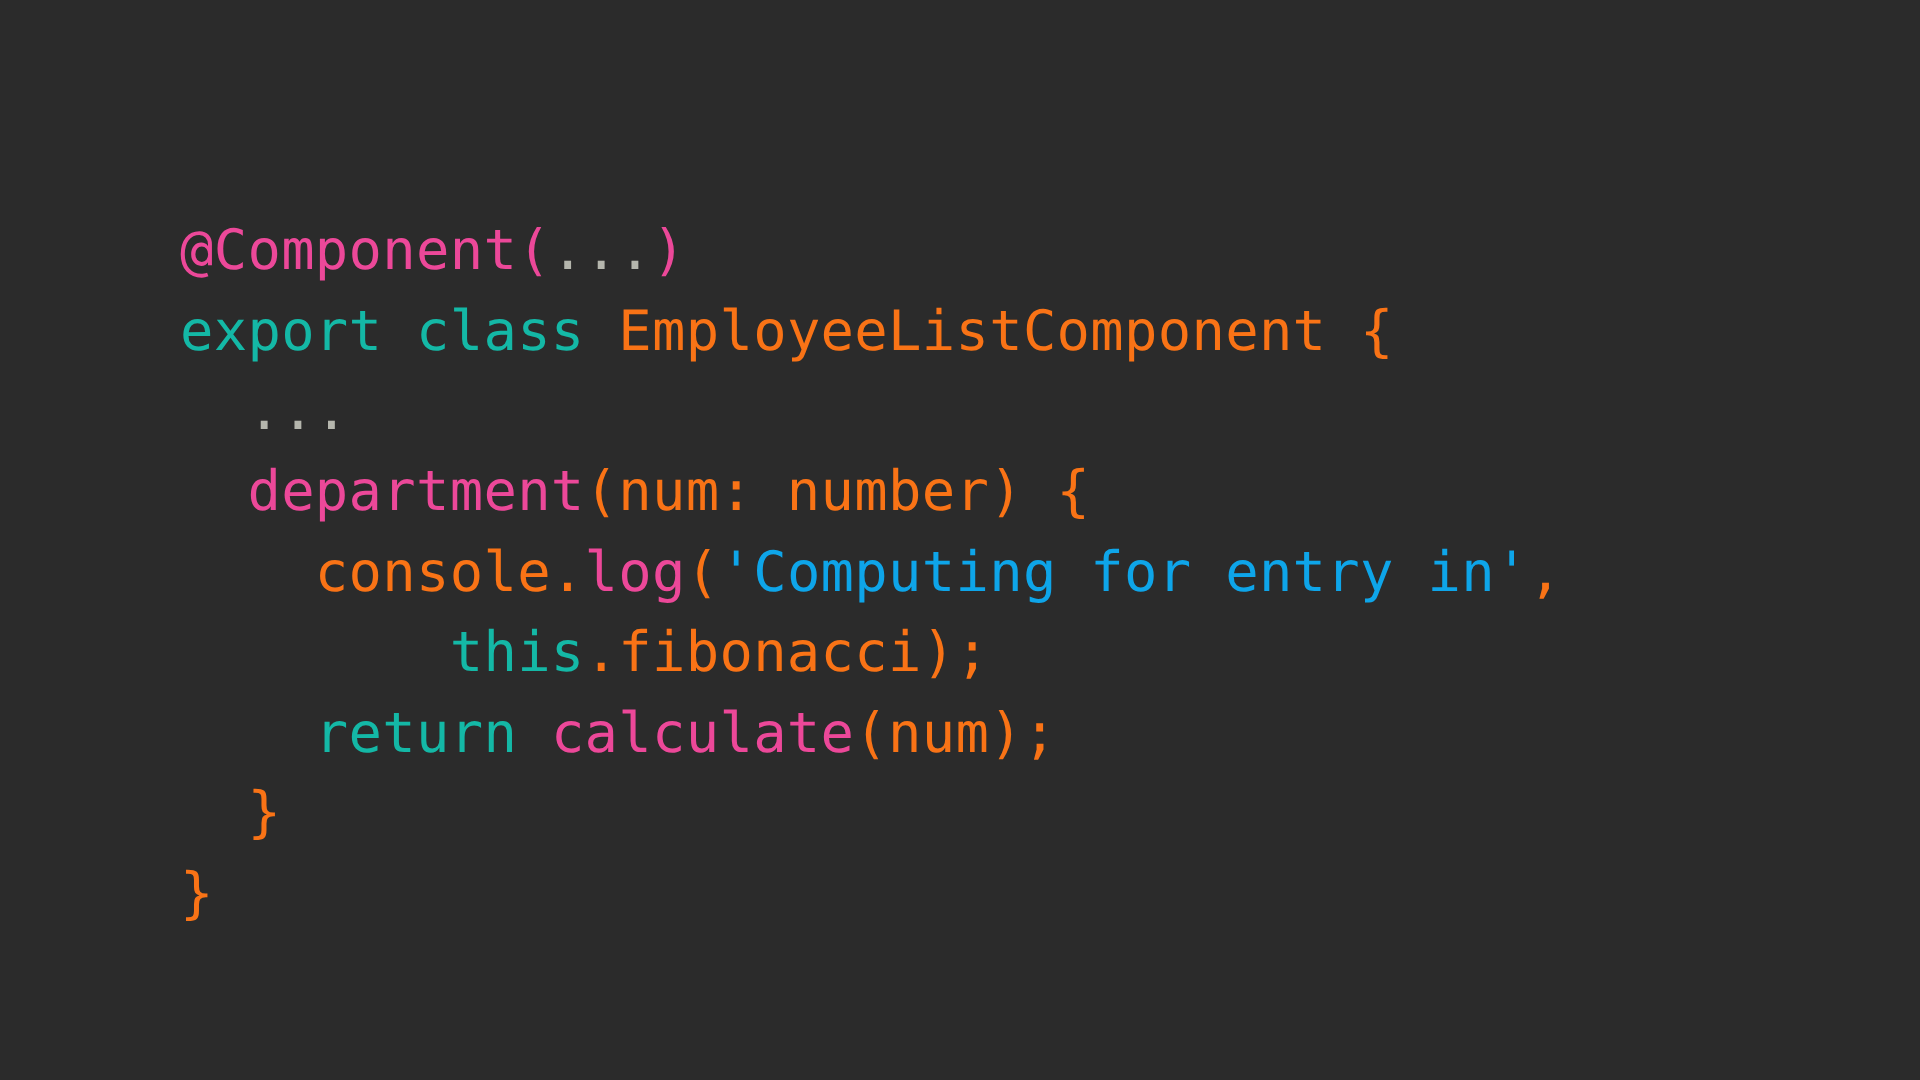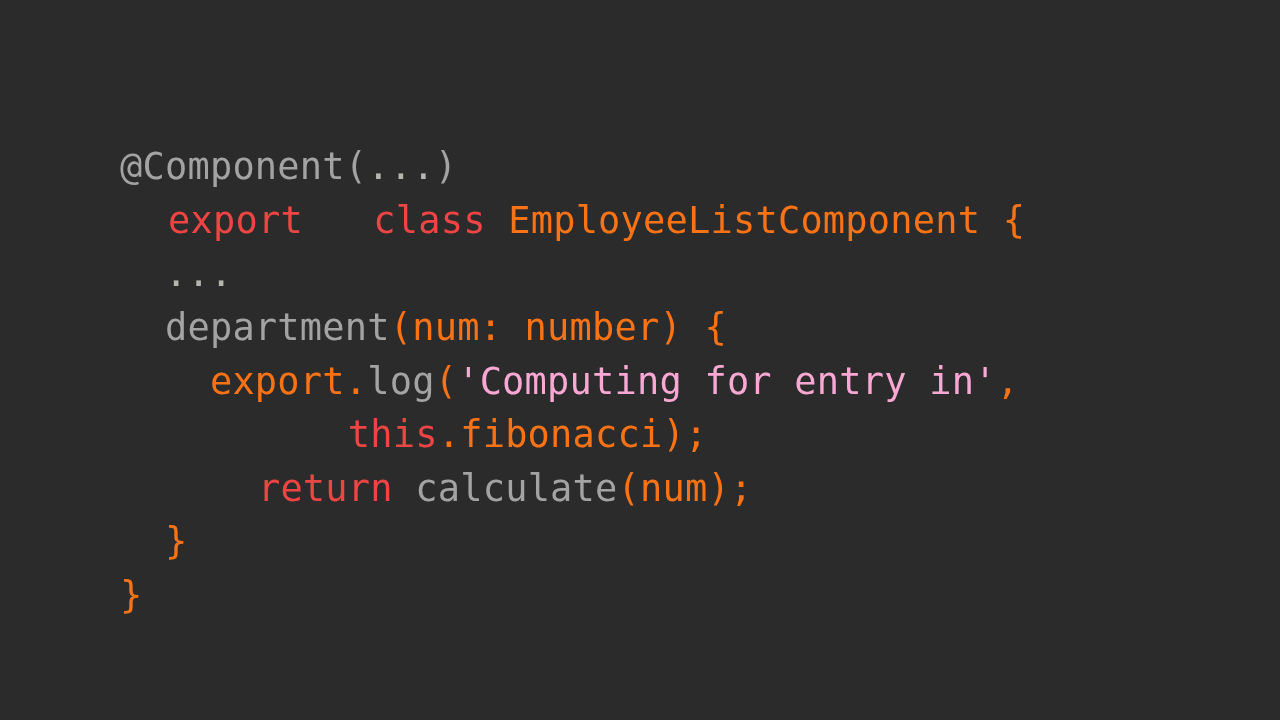--- a/index.html
+++ b/index.html
@@ -22,7 +22,7 @@
   .tok { display: inline; }
   .c-default { color: #f97316; }
   .c-keyword { color: #ef4444; margin-left: 48px; }
-  .c-method  { color: #a3a3a3; margin-top: 16px; }
+  .c-method  { color: #ec4899; margin-top: 16px; }
   .c-string  { color: #f9a8d4; }
   .c-dim     { color: #b5b6ad; }
 </style>

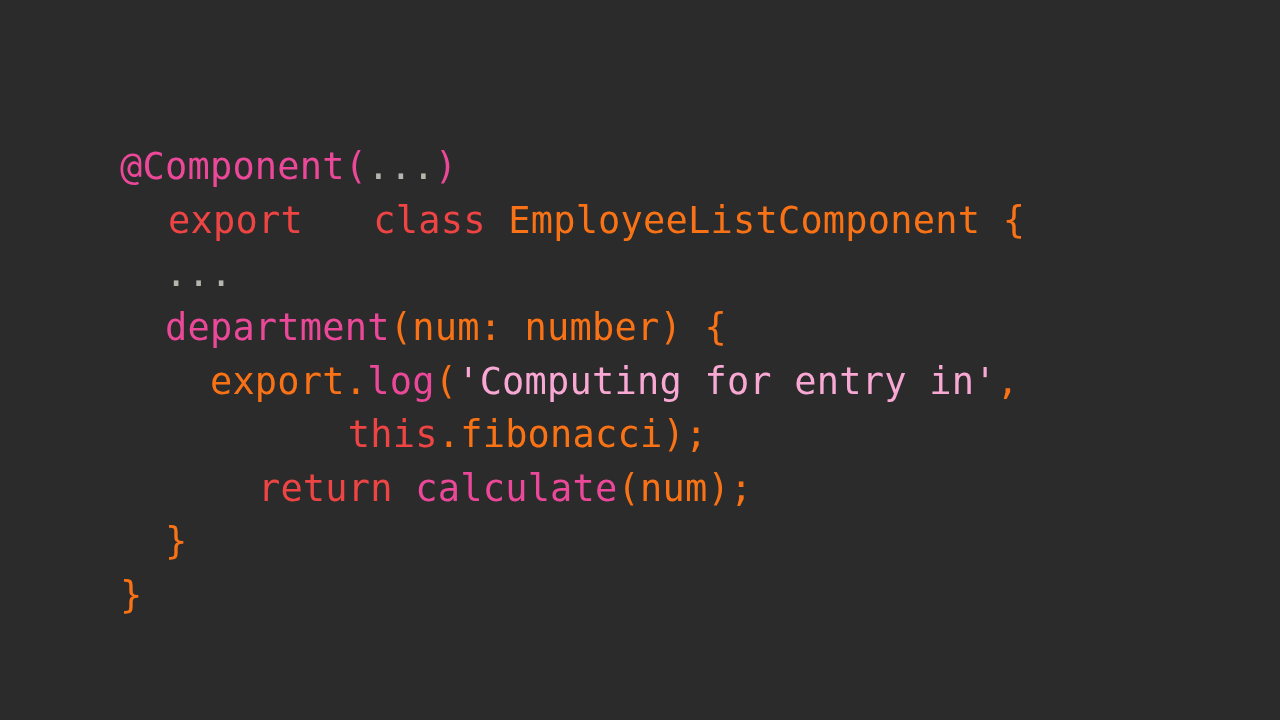--- a/index.html
+++ b/index.html
@@ -21,7 +21,7 @@
   }
   .tok { display: inline; }
   .c-default { color: #f97316; }
-  .c-keyword { color: #ef4444; margin-left: 48px; }
+  .c-keyword { color: #14b8a6; }
   .c-method  { color: #ec4899; margin-top: 16px; }
   .c-string  { color: #f9a8d4; }
   .c-dim     { color: #b5b6ad; }

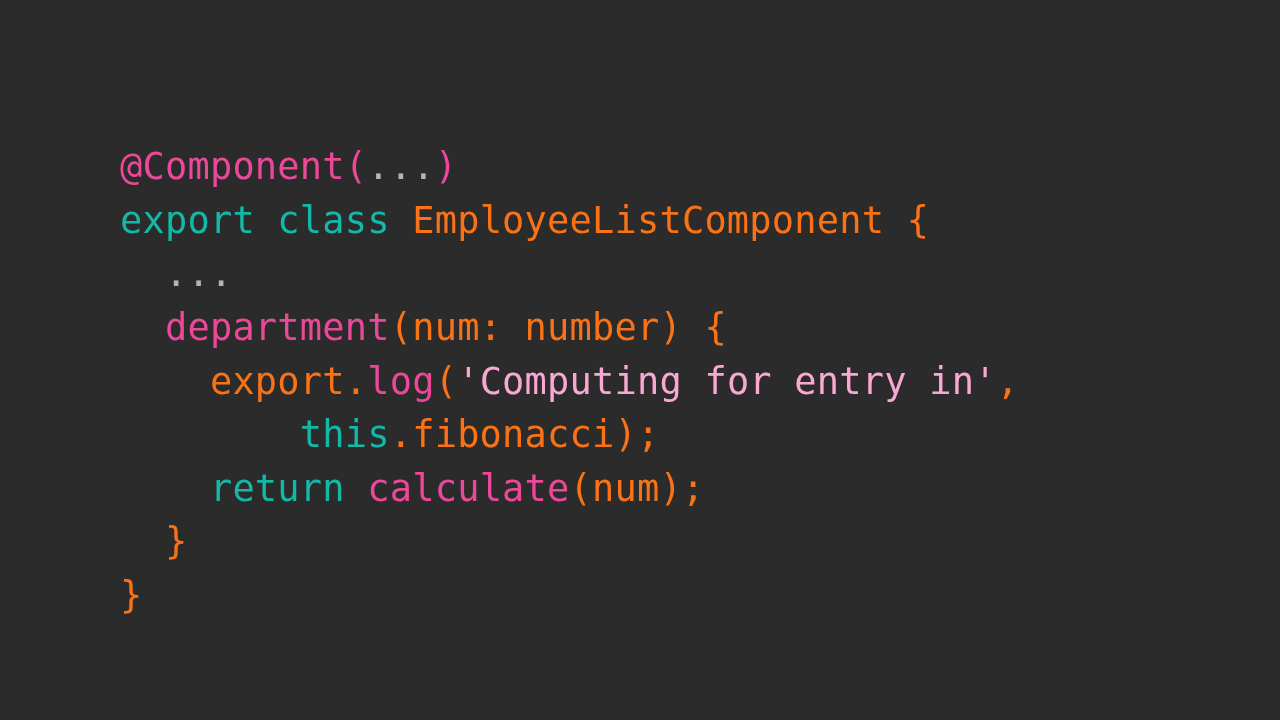--- a/index.html
+++ b/index.html
@@ -33,7 +33,7 @@
 <span class="tok c-keyword">export</span><span class="tok c-default"> </span><span class="tok c-keyword">class</span><span class="tok c-default"> EmployeeListComponent {</span>
 <span class="tok c-default">  </span><span class="tok c-dim">...</span>
 <span class="tok c-default">  </span><span class="tok c-method">department</span><span class="tok c-default">(num: number) {</span>
-<span class="tok c-default">    export.</span><span class="tok c-method">log</span><span class="tok c-default">(</span><span class="tok c-string">'Computing for entry in'</span><span class="tok c-default">,</span>
+<span class="tok c-default">    console.</span><span class="tok c-method">log</span><span class="tok c-default">(</span><span class="tok c-string">'Computing for entry in'</span><span class="tok c-default">,</span>
 <span class="tok c-default">        </span><span class="tok c-keyword">this</span><span class="tok c-default">.fibonacci);</span>
 <span class="tok c-default">    </span><span class="tok c-keyword">return</span><span class="tok c-default"> </span><span class="tok c-method">calculate</span><span class="tok c-default">(num);</span>
 <span class="tok c-default">  }</span>

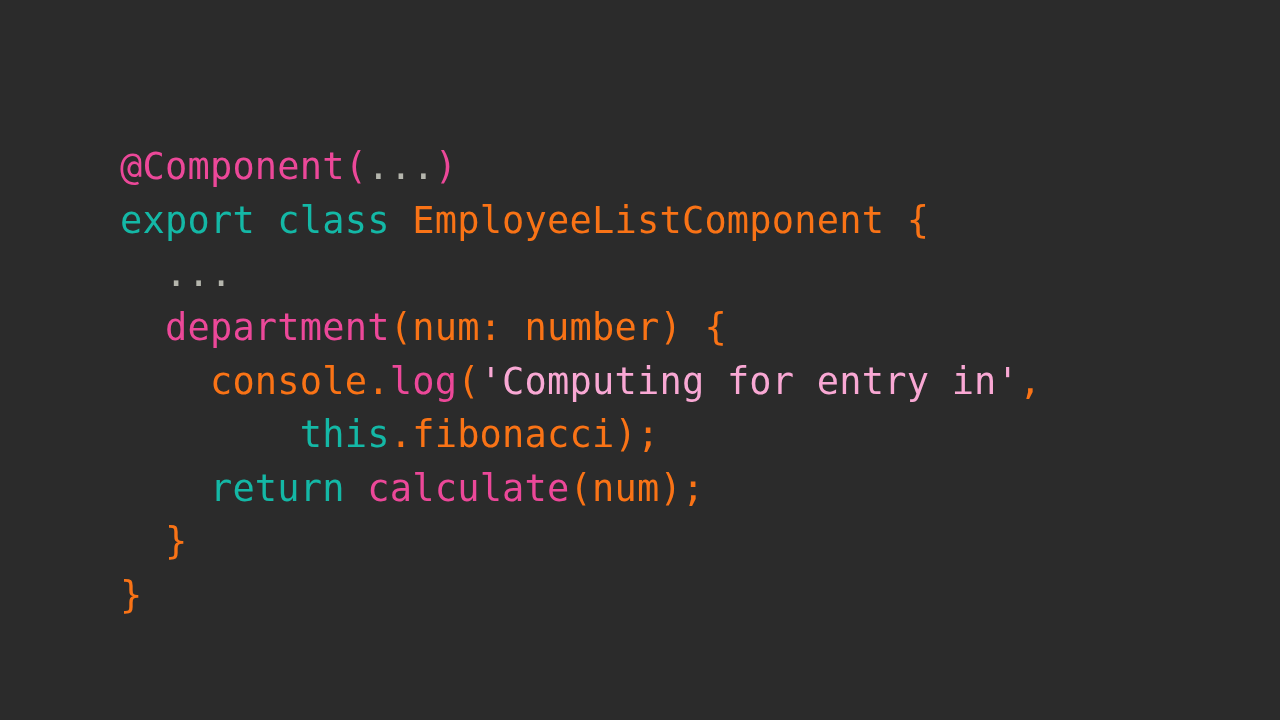--- a/index.html
+++ b/index.html
@@ -23,7 +23,7 @@
   .c-default { color: #f97316; }
   .c-keyword { color: #14b8a6; }
   .c-method  { color: #ec4899; margin-top: 16px; }
-  .c-string  { color: #f9a8d4; }
+  .c-string  { color: #0ea5e9; }
   .c-dim     { color: #b5b6ad; }
 </style>
 </head>

